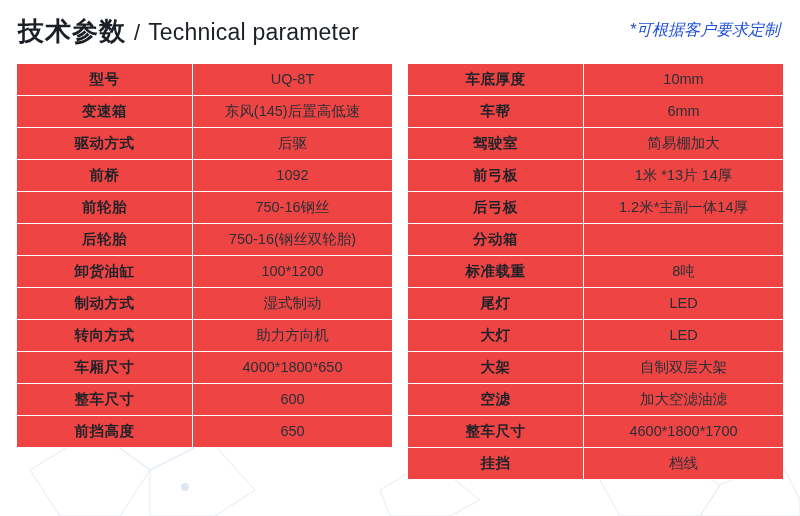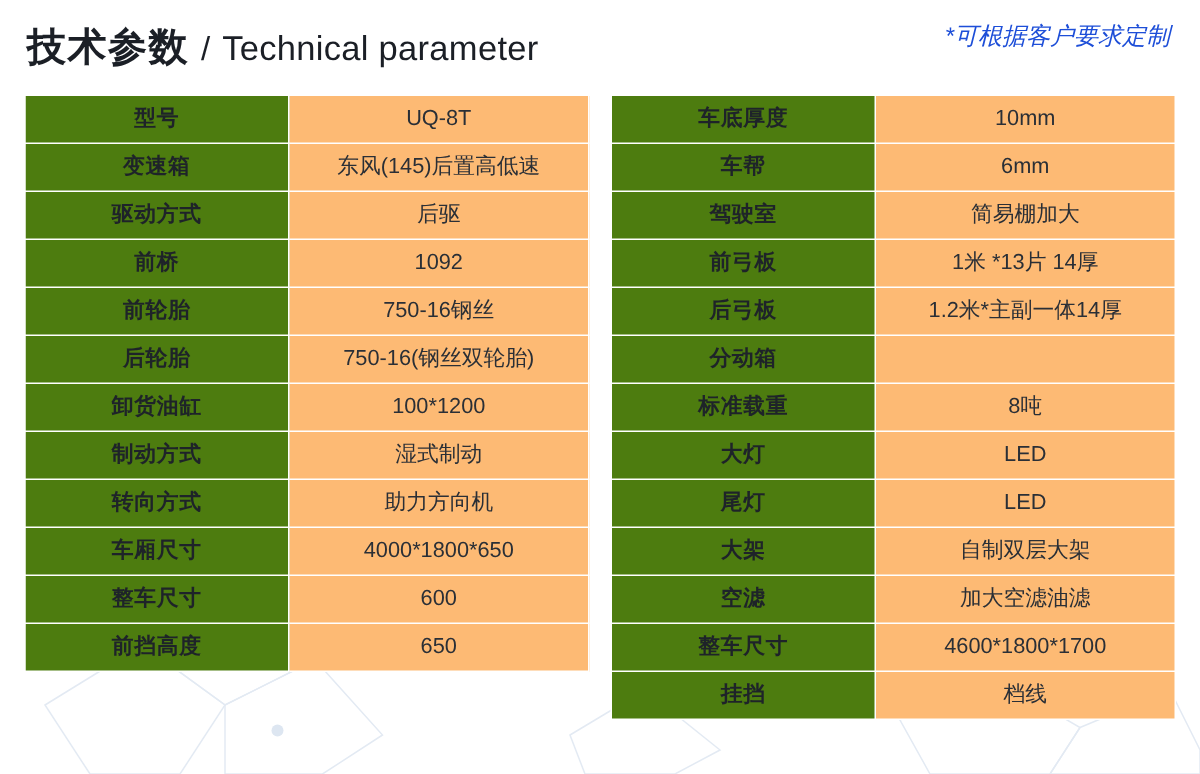--- a/index.html
+++ b/index.html
@@ -30,7 +30,7 @@
   }
   .header {
     display: flex;
-    align-items: flex-start;
+    align-items: center;
     justify-content: space-between;
     padding: 0 4px 0 2px;
     margin-bottom: 14px;

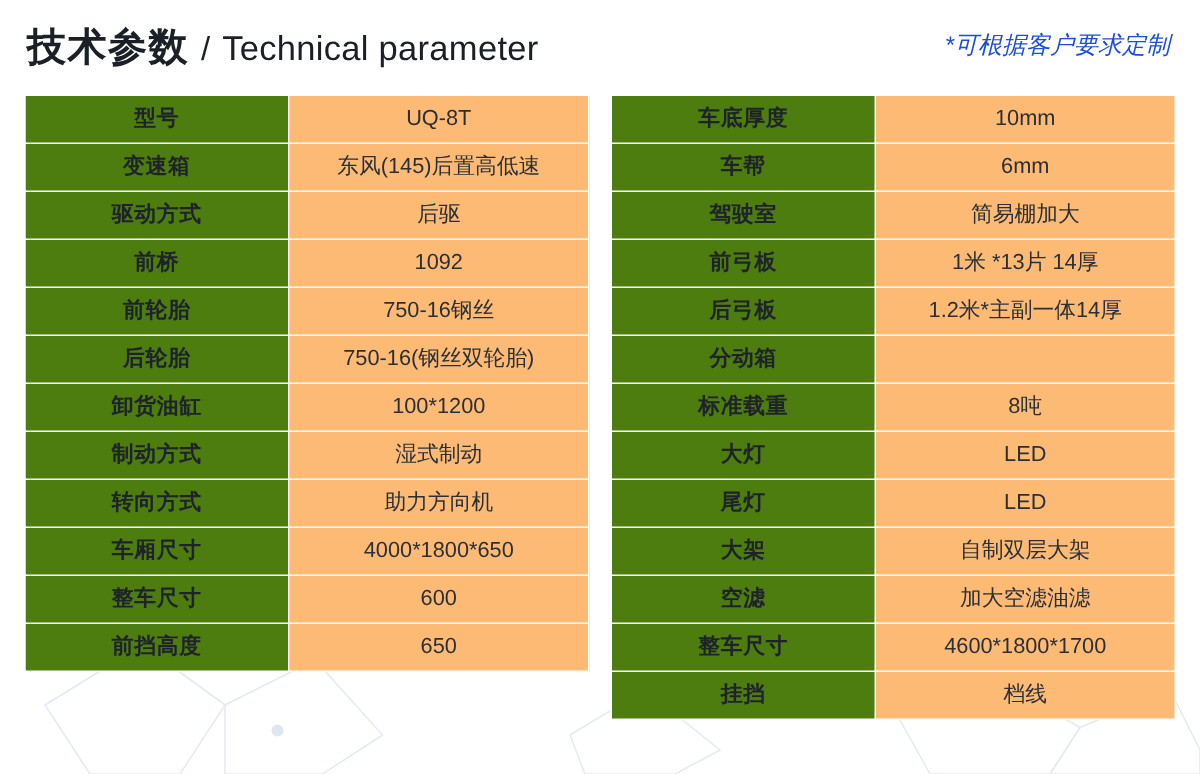--- a/index.html
+++ b/index.html
@@ -88,7 +88,7 @@
   }
   .cell-label {
     width: 176px;
-    background: #4d7c0f;
+    background: #ef4444;
     font-weight: bold;
     color: #1e2329;
     letter-spacing: 0.5px;

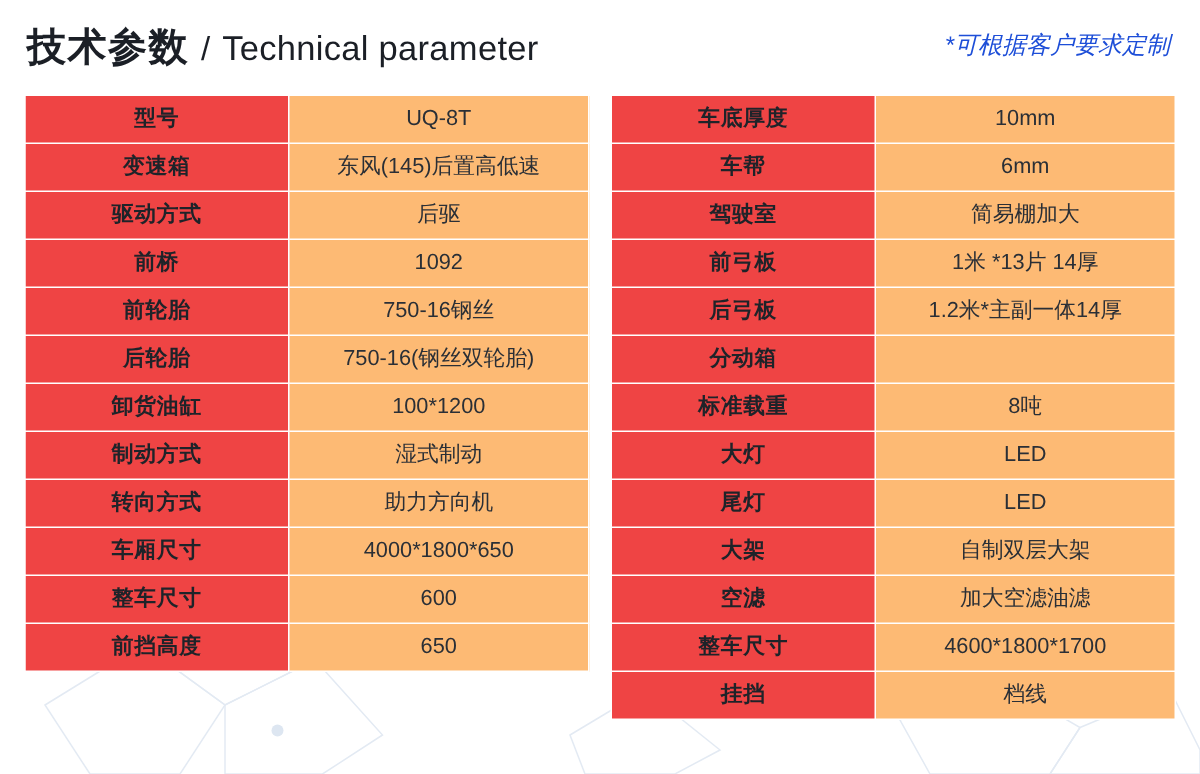--- a/index.html
+++ b/index.html
@@ -95,7 +95,7 @@
   }
   .cell-value {
     width: 200px;
-    background: #fdba74;
+    background: #ef4444;
     color: #2a2f36;
     font-size: 13.5px;
   }

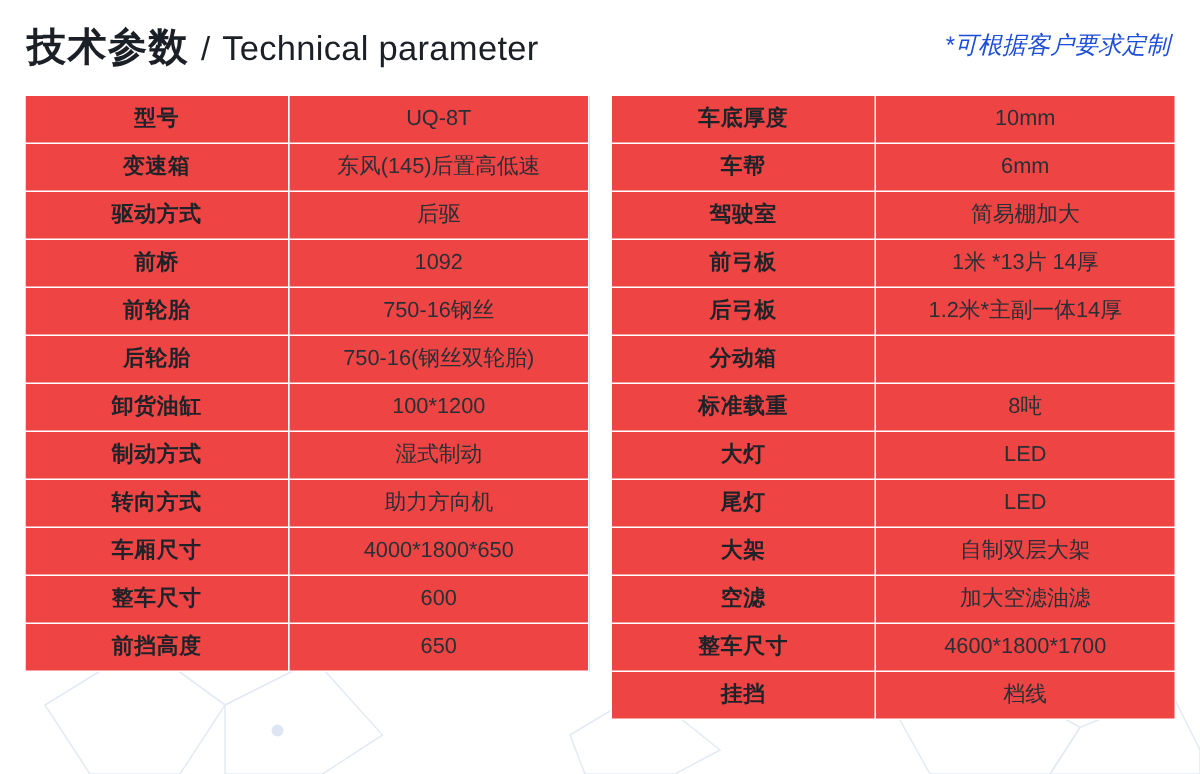--- a/index.html
+++ b/index.html
@@ -223,14 +223,14 @@
           <td class="cell-value">8吨</td>
         </tr>
         <tr>
+          <td class="cell-label">尾灯</td>
+          <td class="cell-value">LED</td>
+        </tr>
+        <tr>
           <td class="cell-label">大灯</td>
           <td class="cell-value">LED</td>
         </tr>
         <tr>
-          <td class="cell-label">尾灯</td>
-          <td class="cell-value">LED</td>
-        </tr>
-        <tr>
           <td class="cell-label">大架</td>
           <td class="cell-value">自制双层大架</td>
         </tr>

